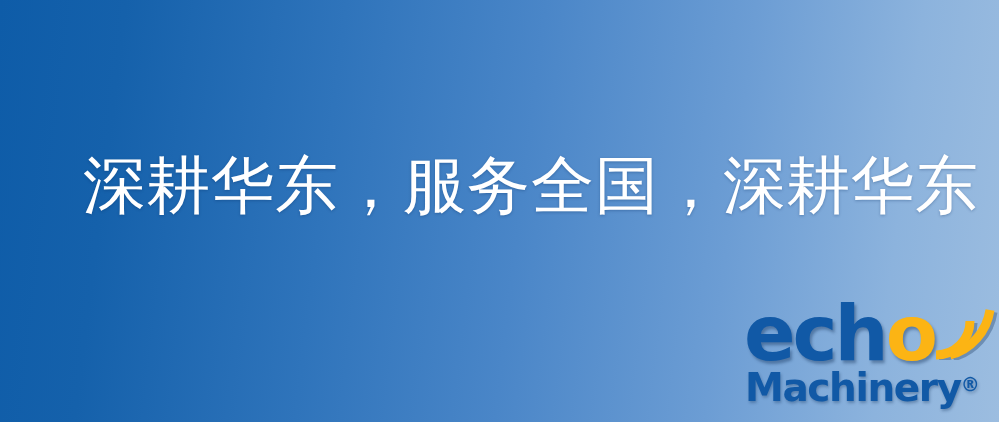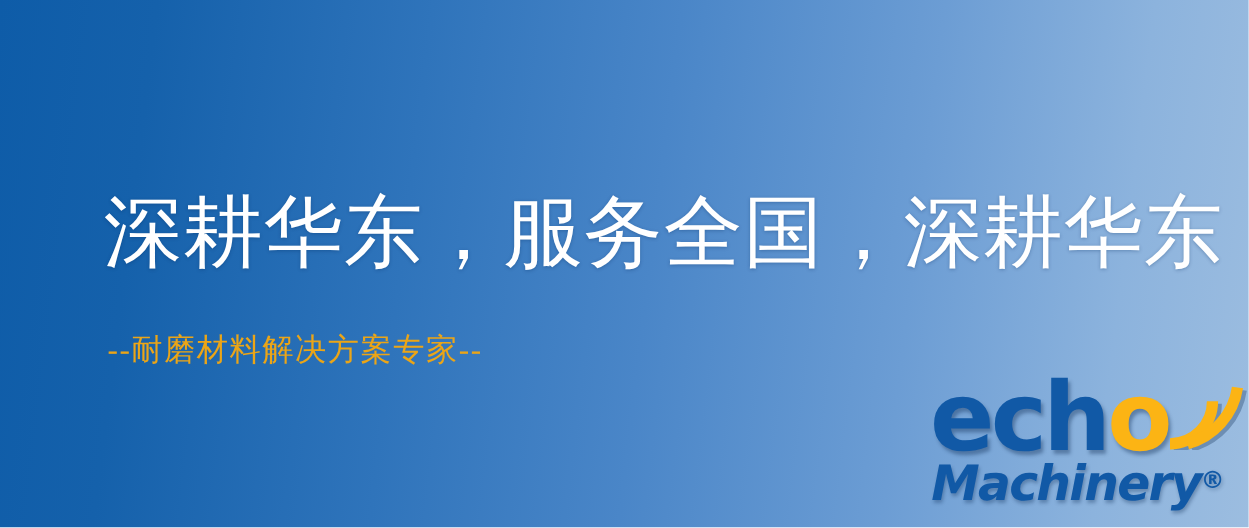--- a/index.html
+++ b/index.html
@@ -115,7 +115,6 @@
 
   <div id="headline">深耕华东，服务全国，深耕华东</div>
 
-  <div id="subtitle">--耐磨材料解决方案专家--</div>
 
   <div id="logo">
 

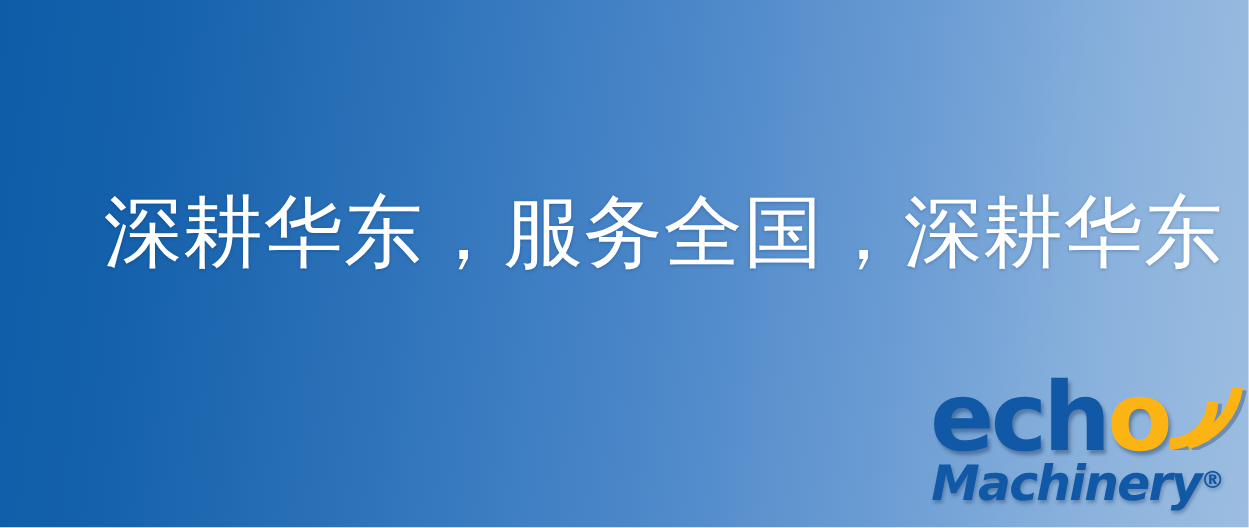--- a/index.html
+++ b/index.html
@@ -99,7 +99,6 @@
     color: #1159a6;
     text-shadow: 1px 2px 3px rgba(10, 40, 80, 0.32);
     white-space: nowrap;
-    font-style: italic;
   }
 
   .logo-reg {

